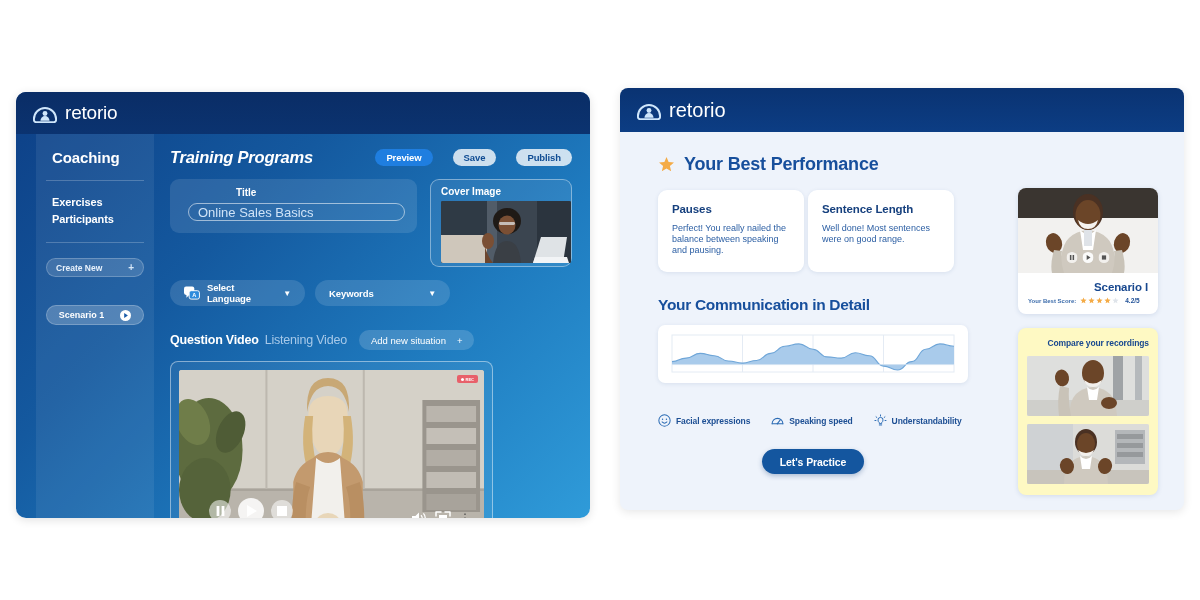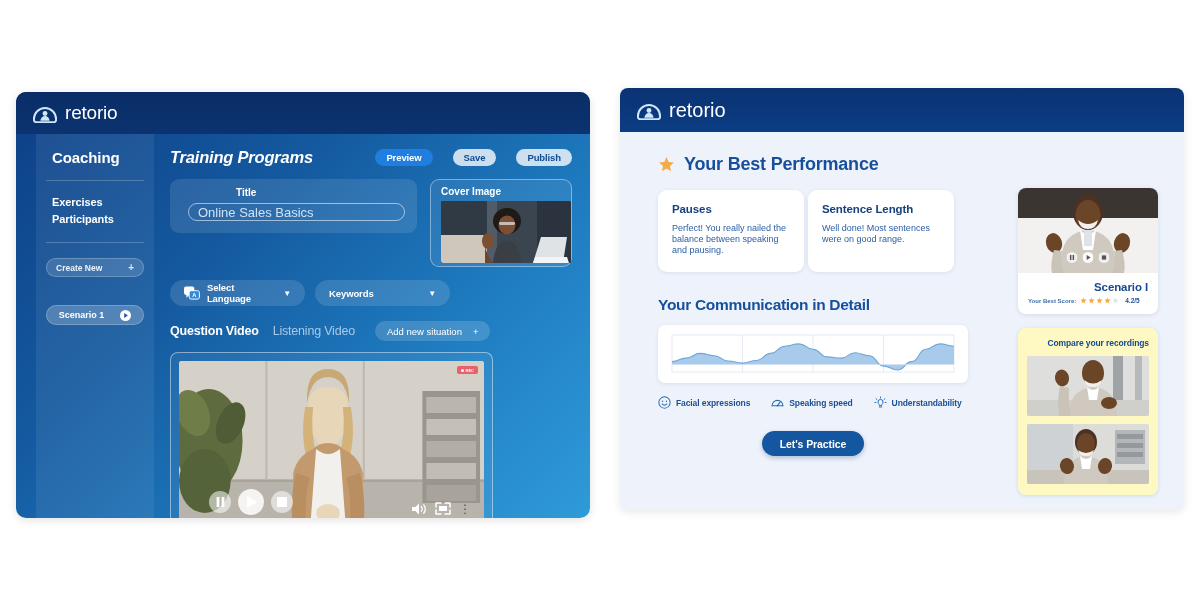--- a/index.html
+++ b/index.html
@@ -112,7 +112,7 @@
   .drop.kw { width: 135px; justify-content: space-between; }
   .caret { font-size: 8px; }
 
-  .lp-row4 { display: flex; align-items: center; gap: 14px; margin-top: 15px; }
+  .lp-row4 { display: flex; align-items: center; gap: 6px; margin-top: 24px; }
   .tab-active { color: #ffffff; font-size: 12.5px; font-weight: 700; letter-spacing: -0.2px; }
   .tab-idle { color: #a7c9e9; font-size: 12.5px; font-weight: 400; letter-spacing: -0.2px; }
   .add-situation {

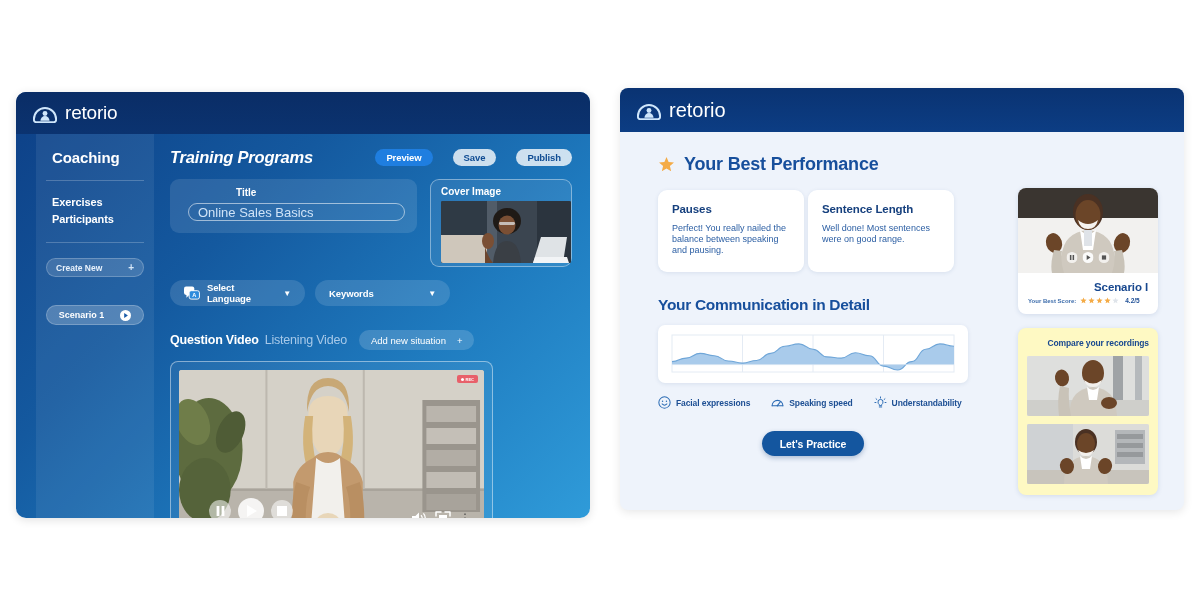--- a/index.html
+++ b/index.html
@@ -186,7 +186,7 @@
     box-shadow: 0 1px 4px rgba(20,60,120,0.10);
     display: flex; align-items: center; justify-content: center;
   }
-  .metrics-row { display: flex; gap: 21px; margin-top: 13px; align-items: center; }
+  .metrics-row { display: flex; gap: 21px; margin-top: 31px; align-items: center; }
   .metric { display: flex; align-items: center; gap: 5px; }
   .metric-label { color: #1d4f94; font-size: 8.5px; font-weight: 700; letter-spacing: -0.1px; }
   .mi { width: 13px; height: 13px; }

